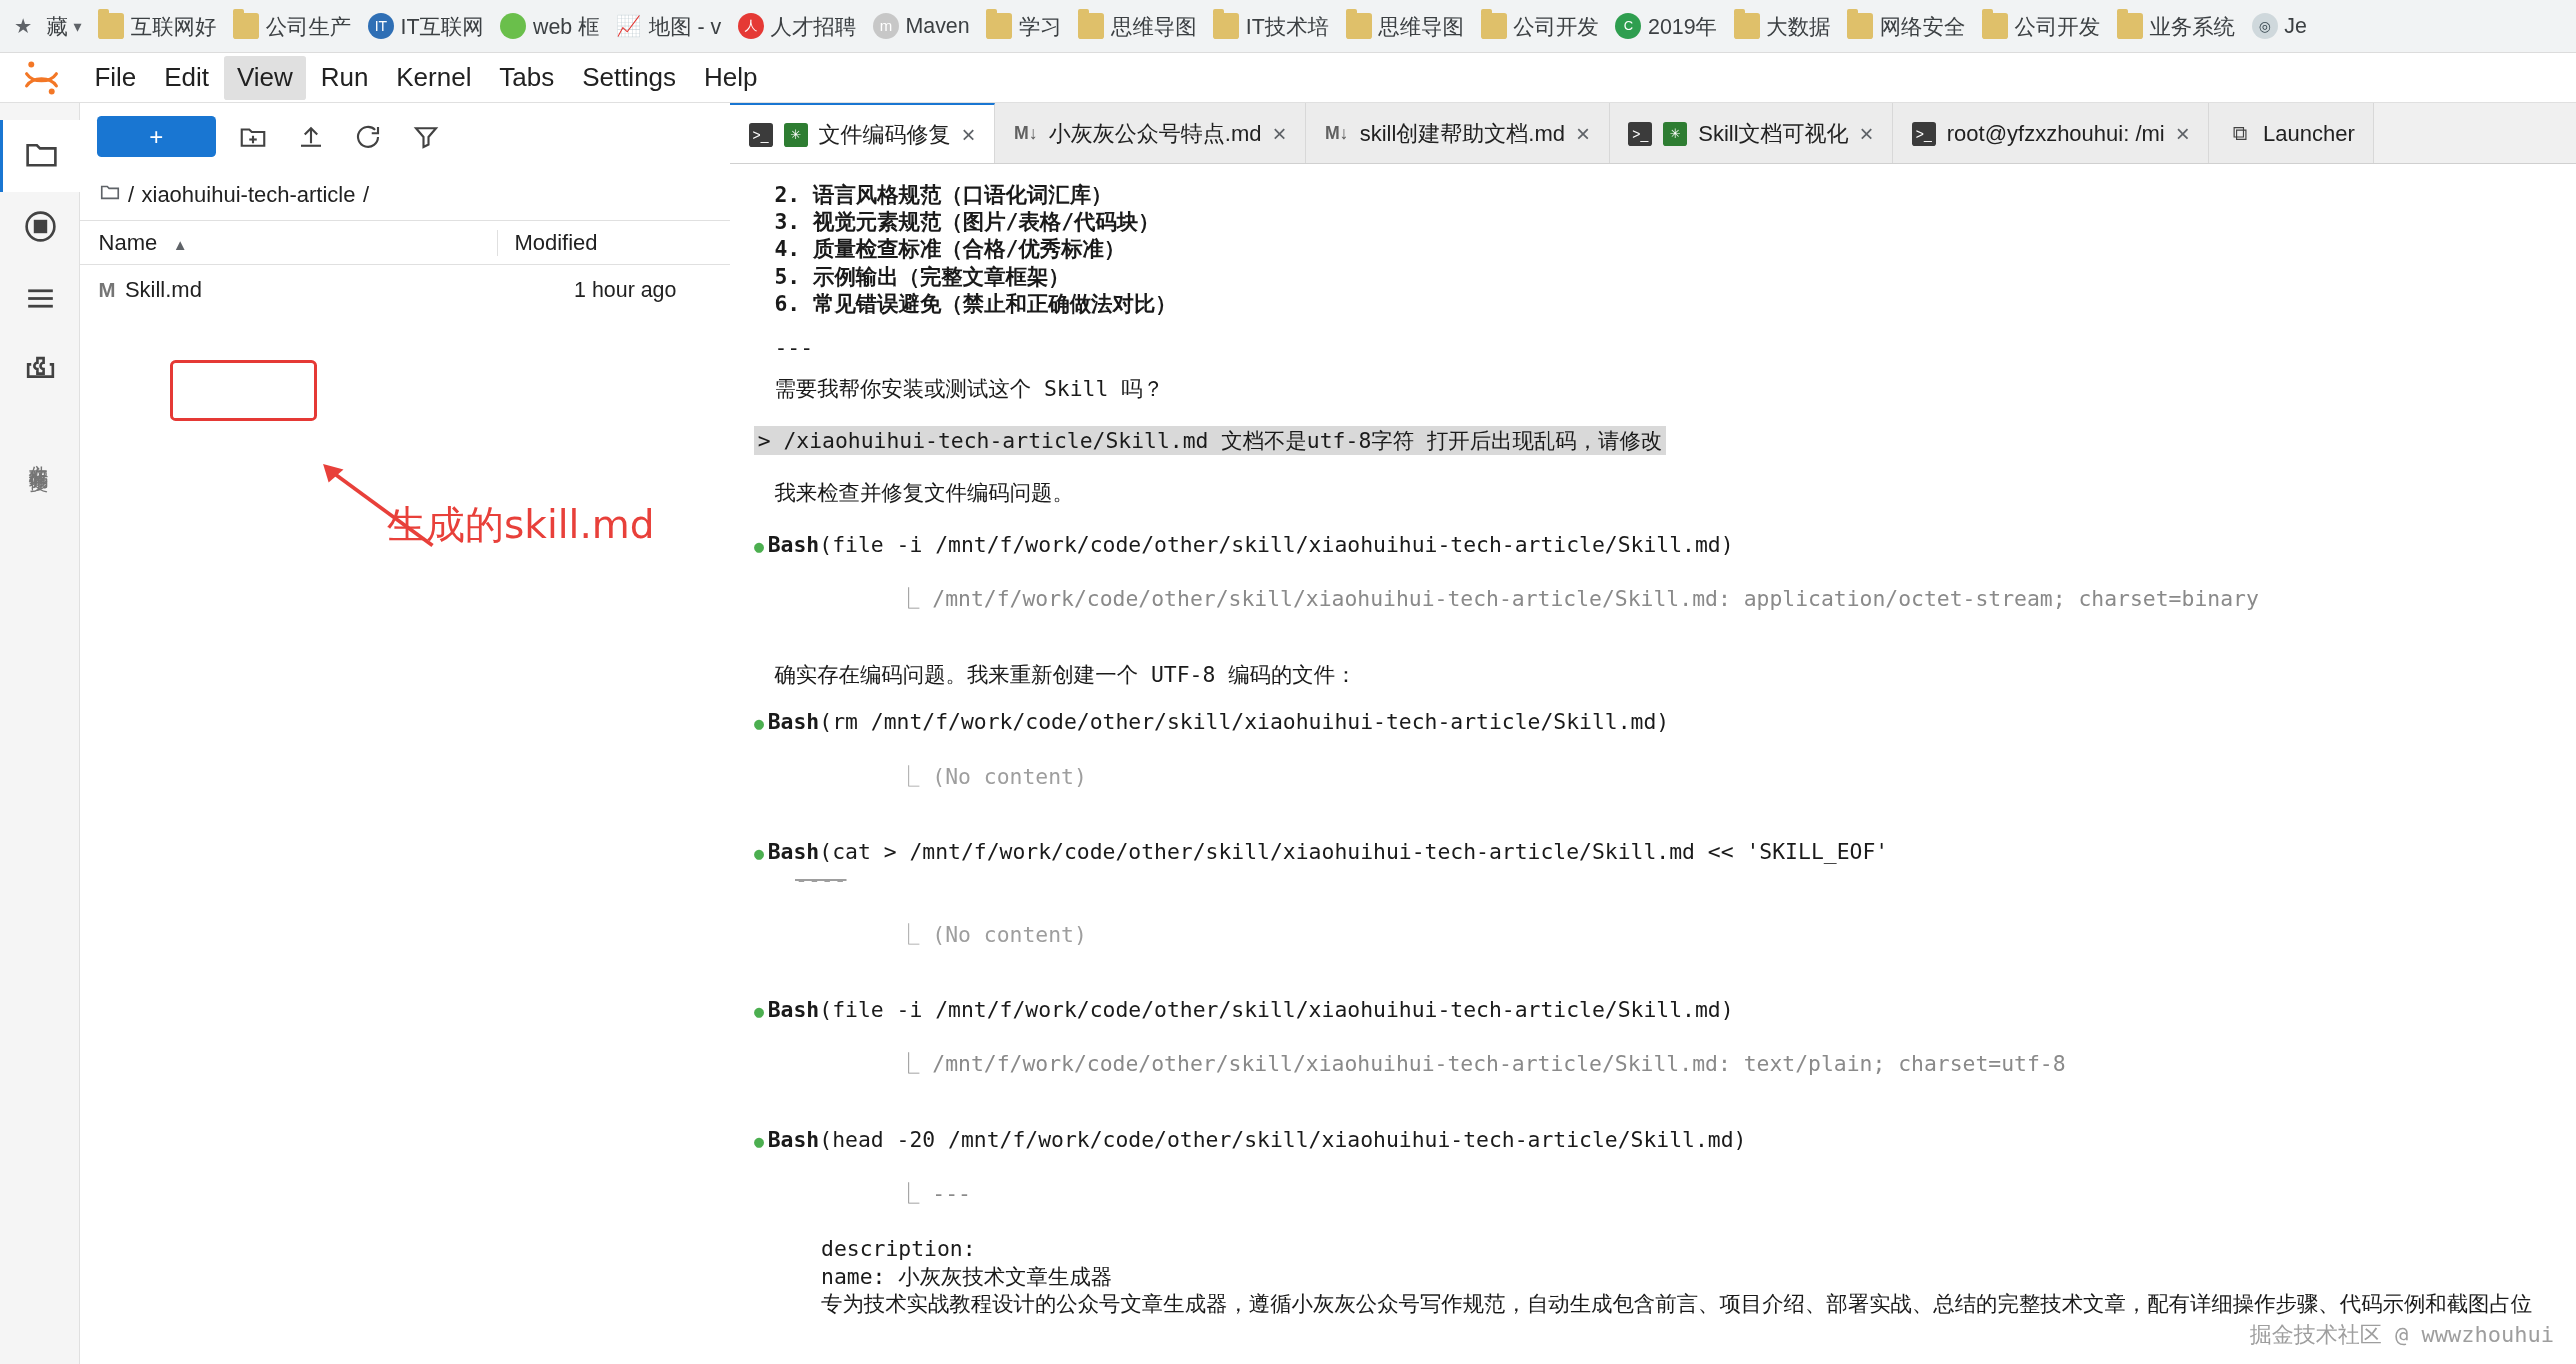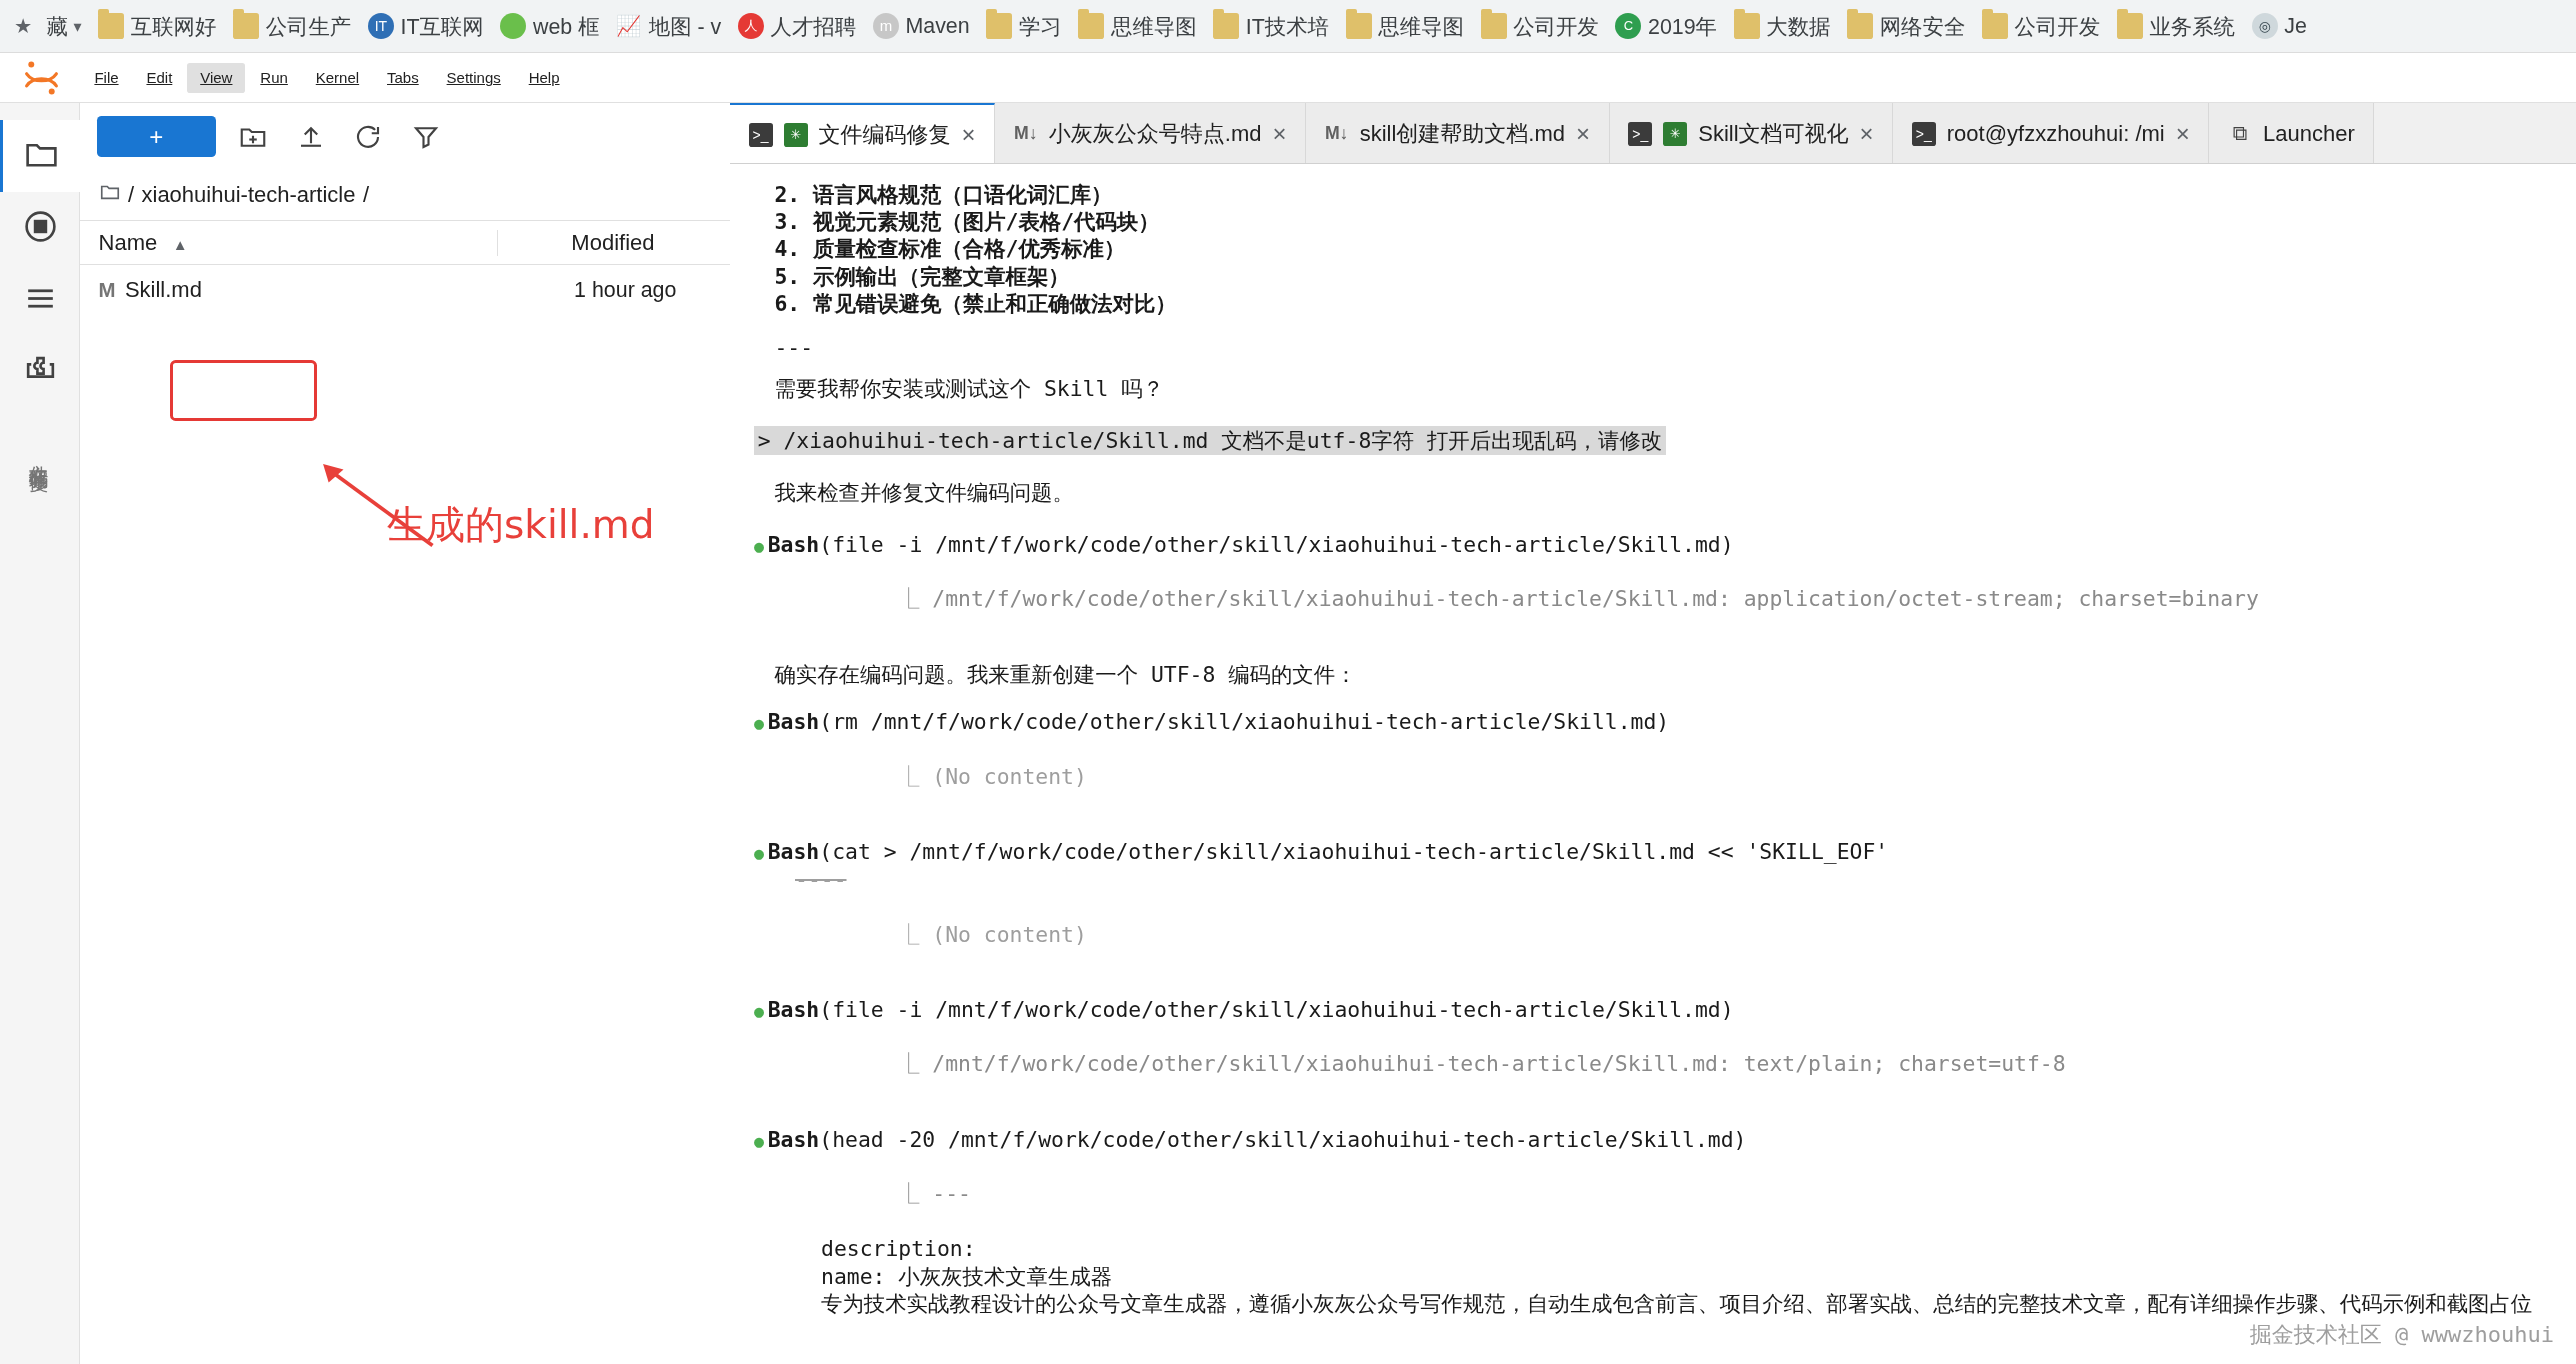--- a/index.html
+++ b/index.html
@@ -65,10 +65,9 @@
   }
   .jp-logo svg { display: block; }
   .menu-item {
-    font-size: 15px; color: #212121;
+    font-size: 26px; color: #212121;
     padding: 6.5px 13px; margin-right: 1.9px; border-radius: 2.8px;
     flex: 0 0 auto;
-    text-decoration: underline;
   }
   .menu-item.active { background: #e0e0e0; }
 

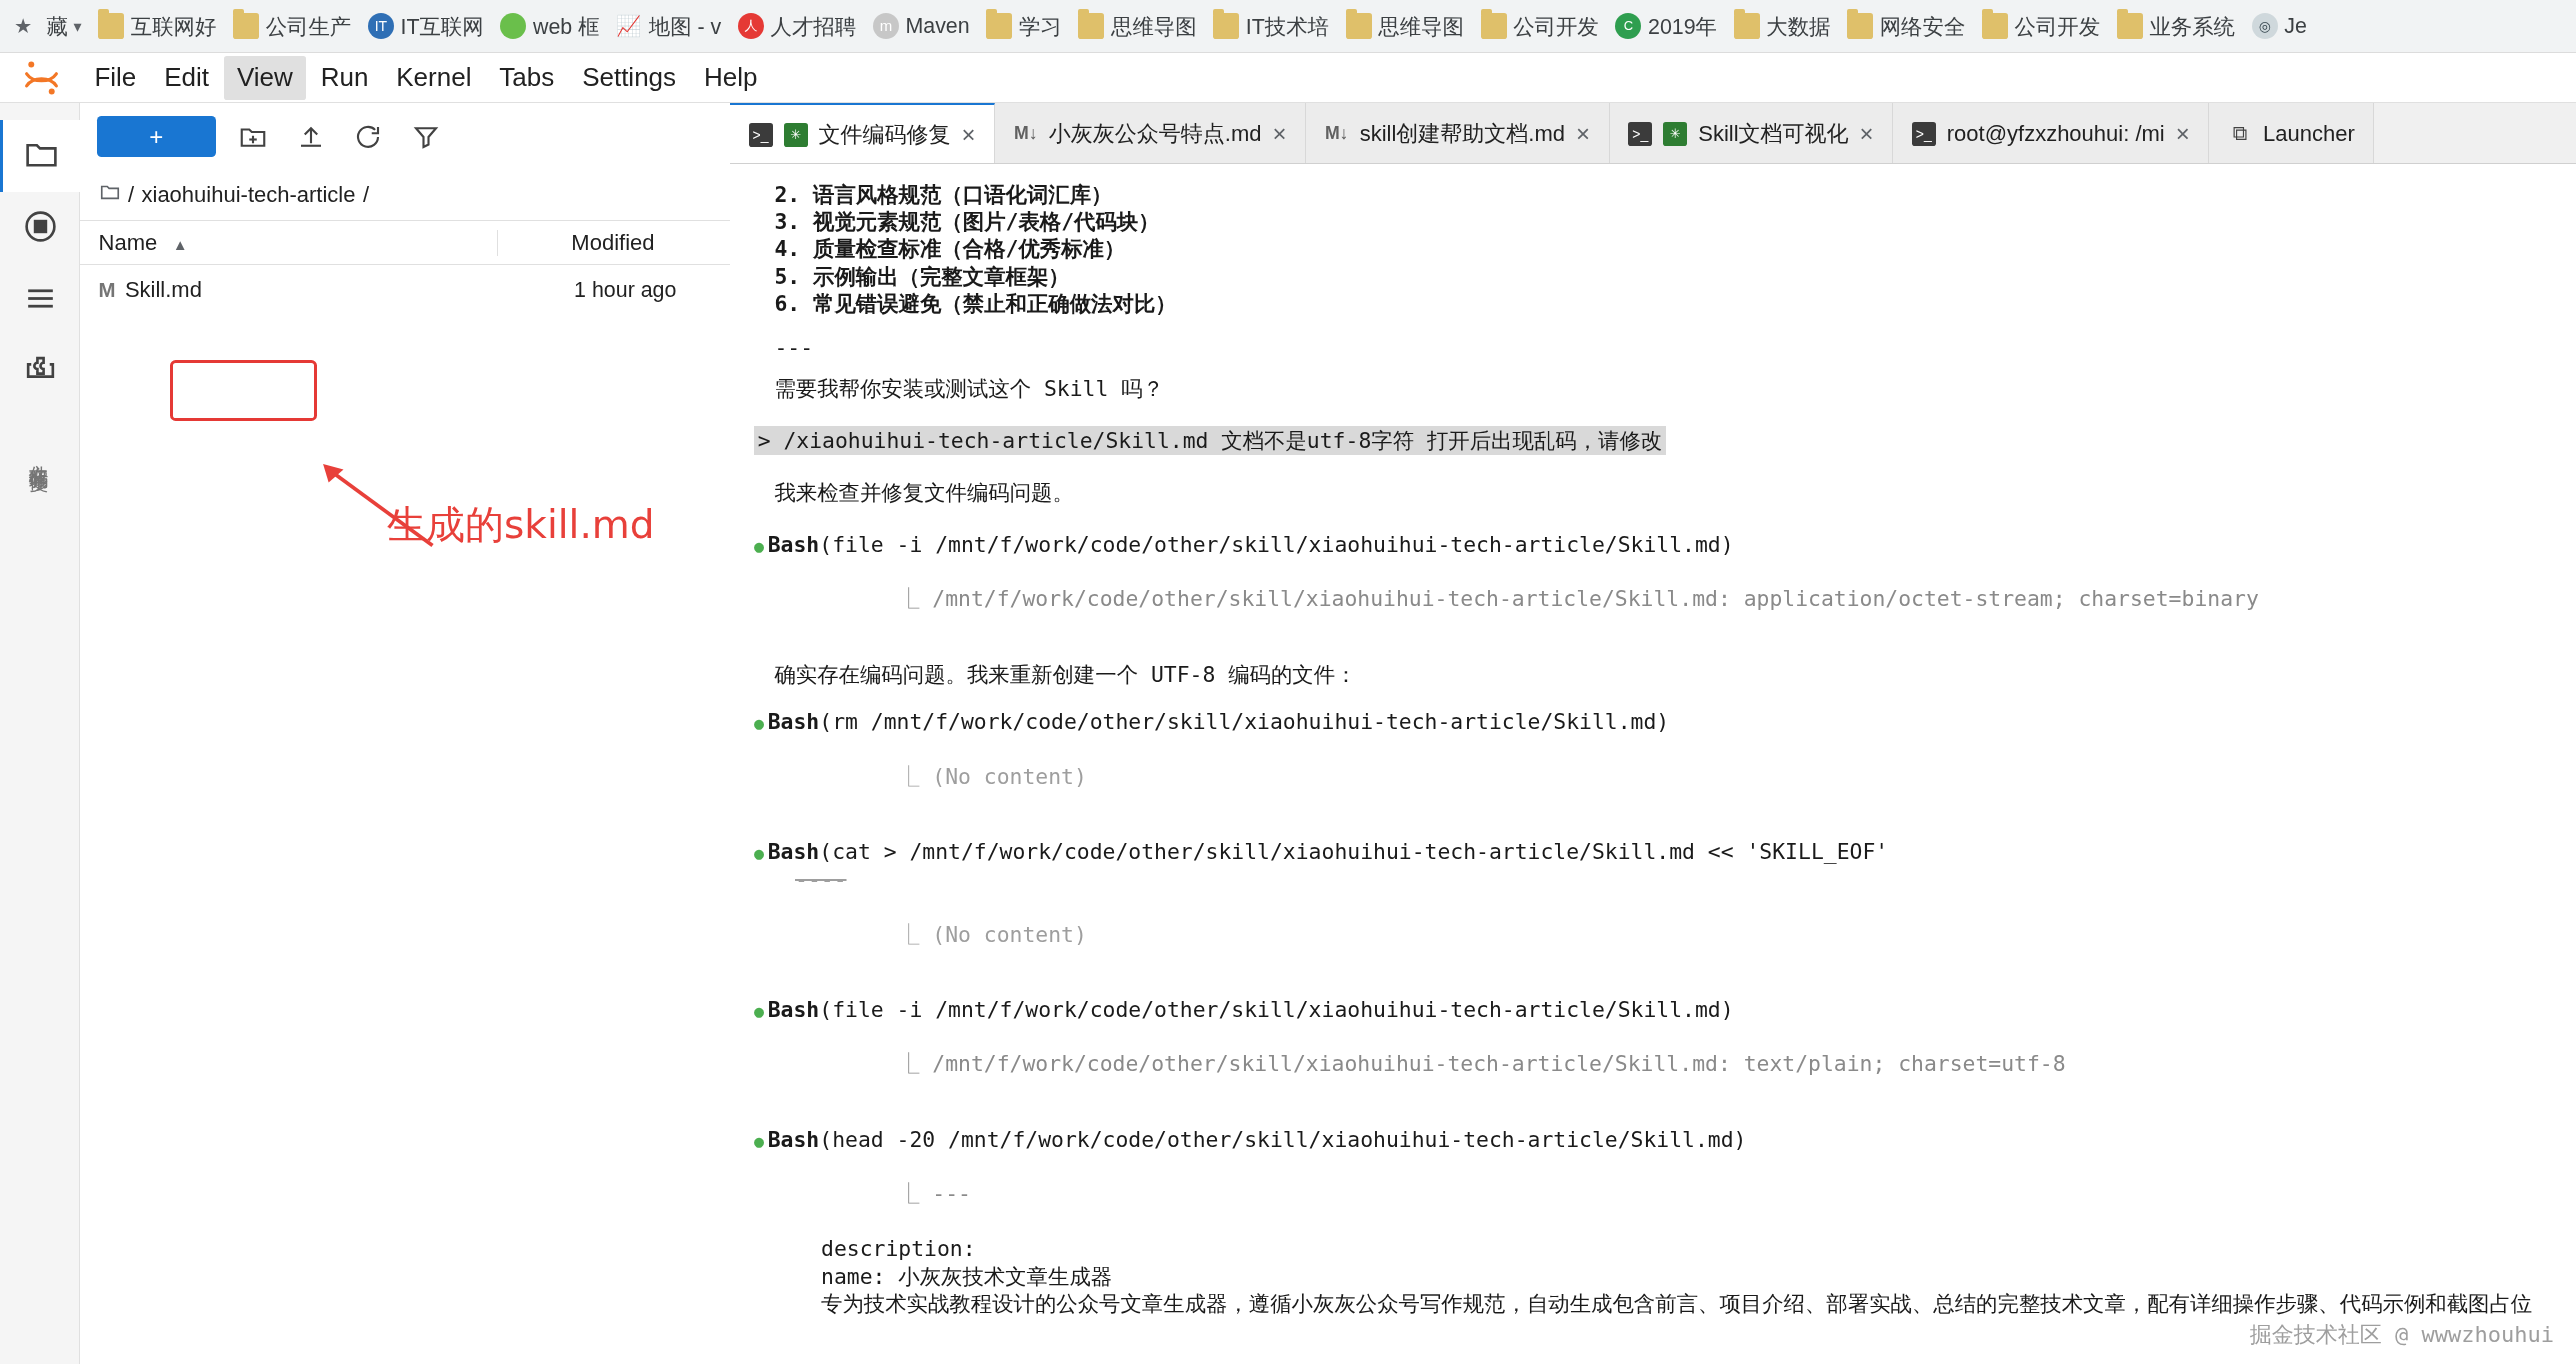--- a/index.html
+++ b/index.html
@@ -118,7 +118,7 @@
   }
   .fp-head .col-name { flex: 1; }
   .fp-head .sort-caret { font-size: 15px; color: #5f6368; margin-left: 9.3px; }
-  .fp-head .col-mod { width: 214px; text-align: center; padding-left: 16px; border-left: 0.9px solid #e0e0e0; }
+  .fp-head .col-mod { width: 214px; text-align: left; padding-left: 16px; border-left: 0.9px solid #e0e0e0; }
   .fp-row {
     display: flex; align-items: center; height: 50px;
     padding: 0 18.6px; font-size: 22px; color: #212121;

